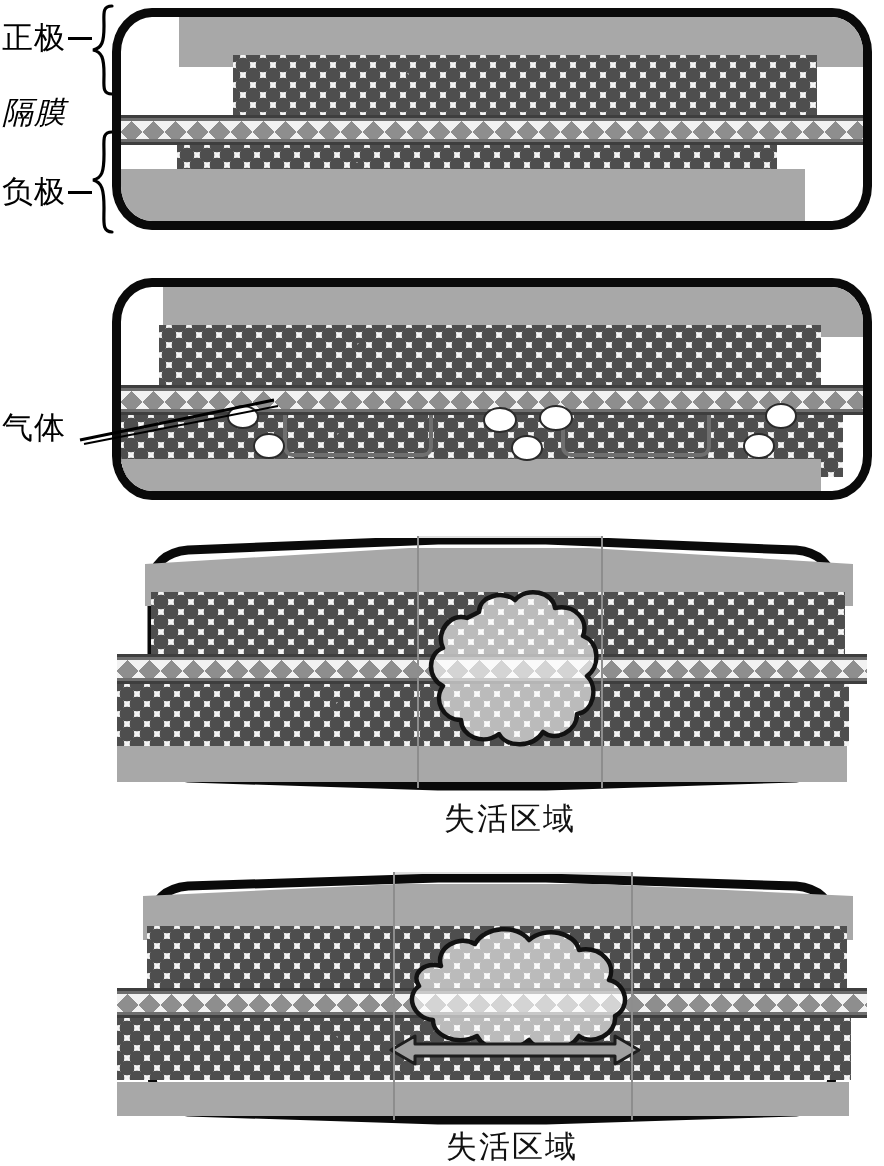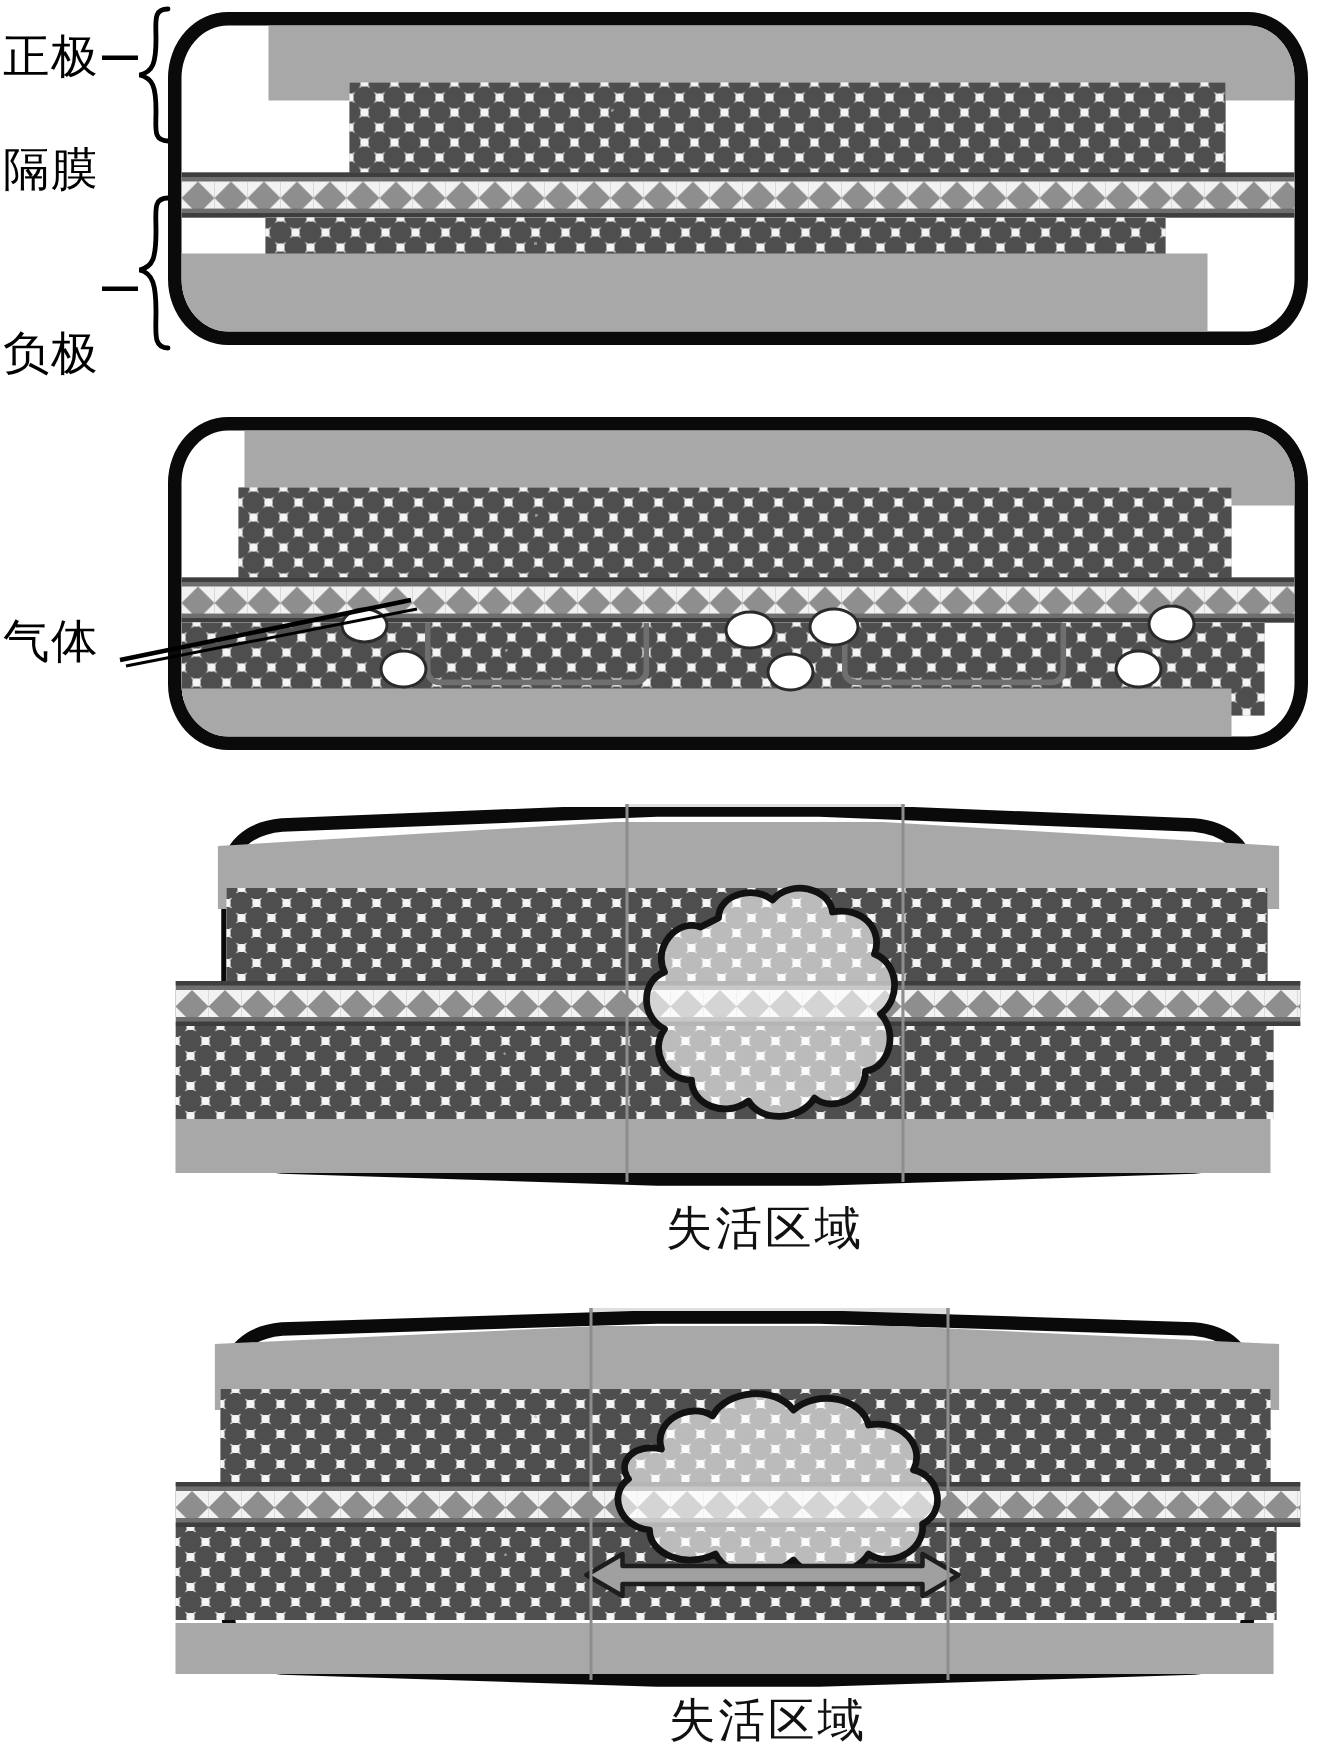--- a/index.html
+++ b/index.html
@@ -114,7 +114,7 @@
   </svg>
 </div>
 
-<div class="label-text" style="left:2px;top:97px;">隔膜</div>
+<div class="label-text" style="left:2px;top:97px;font-style:italic;">隔膜</div>
 
 <div>
   <div class="label-text" style="left:2px;top:176px;margin-top:44px;">负极</div>

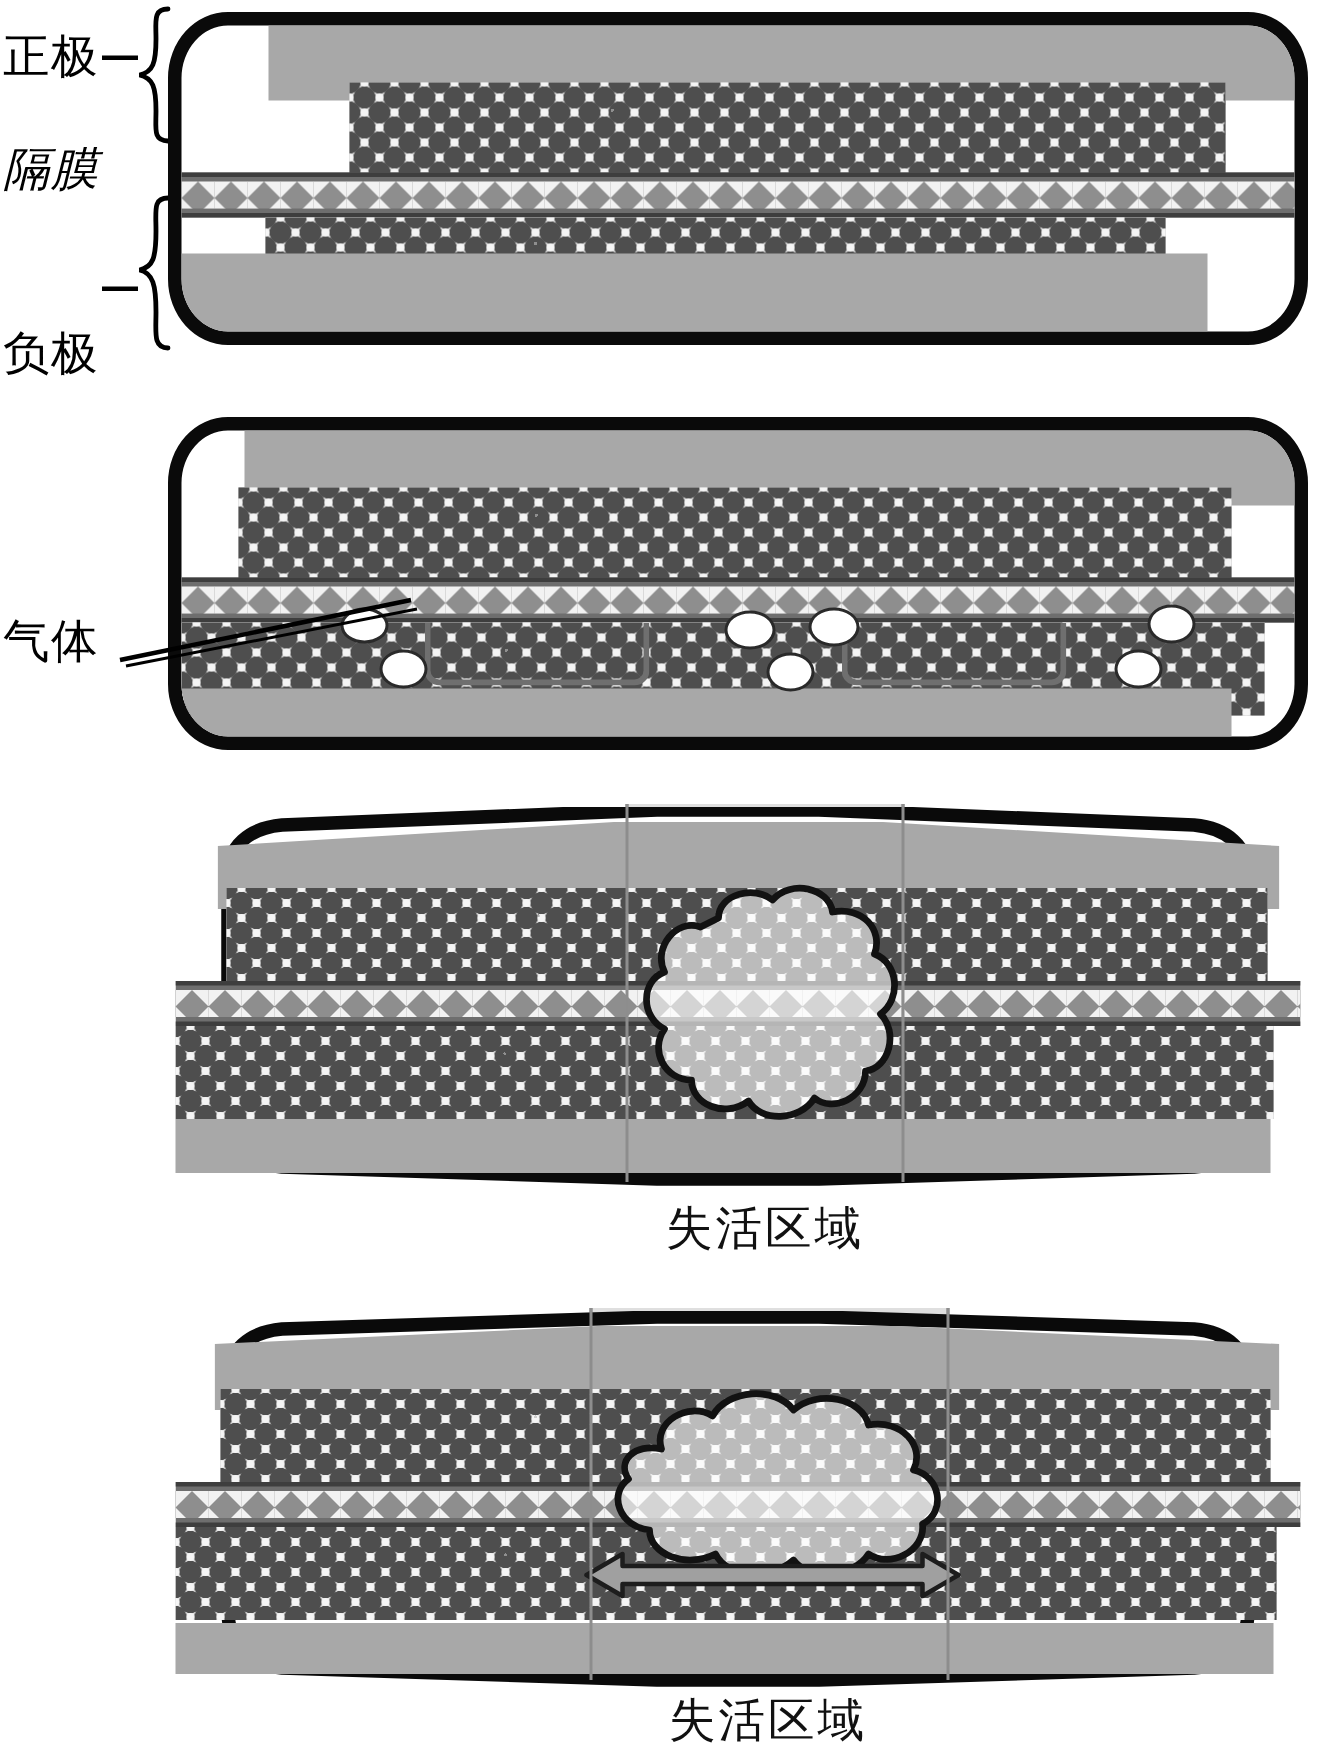--- a/index.html
+++ b/index.html
@@ -117,7 +117,7 @@
 <div class="label-text" style="left:2px;top:97px;font-style:italic;">隔膜</div>
 
 <div>
-  <div class="label-text" style="left:2px;top:176px;margin-top:44px;">负极</div>
+  <div class="label-text" style="left:2px;top:176px;">负极</div>
   <div class="tick" style="left:68px;top:191px;width:24px;"></div>
   <svg class="brace" style="left:90px;top:130px;" width="24" height="104" viewBox="0 0 24 104">
     <path d="M22 2 C12 2 14 10 14 24 C14 42 12 48 3 50 C12 52 14 60 14 78 C14 92 12 102 22 102" fill="none" stroke="#000" stroke-width="3.2" stroke-linecap="round"></path>

